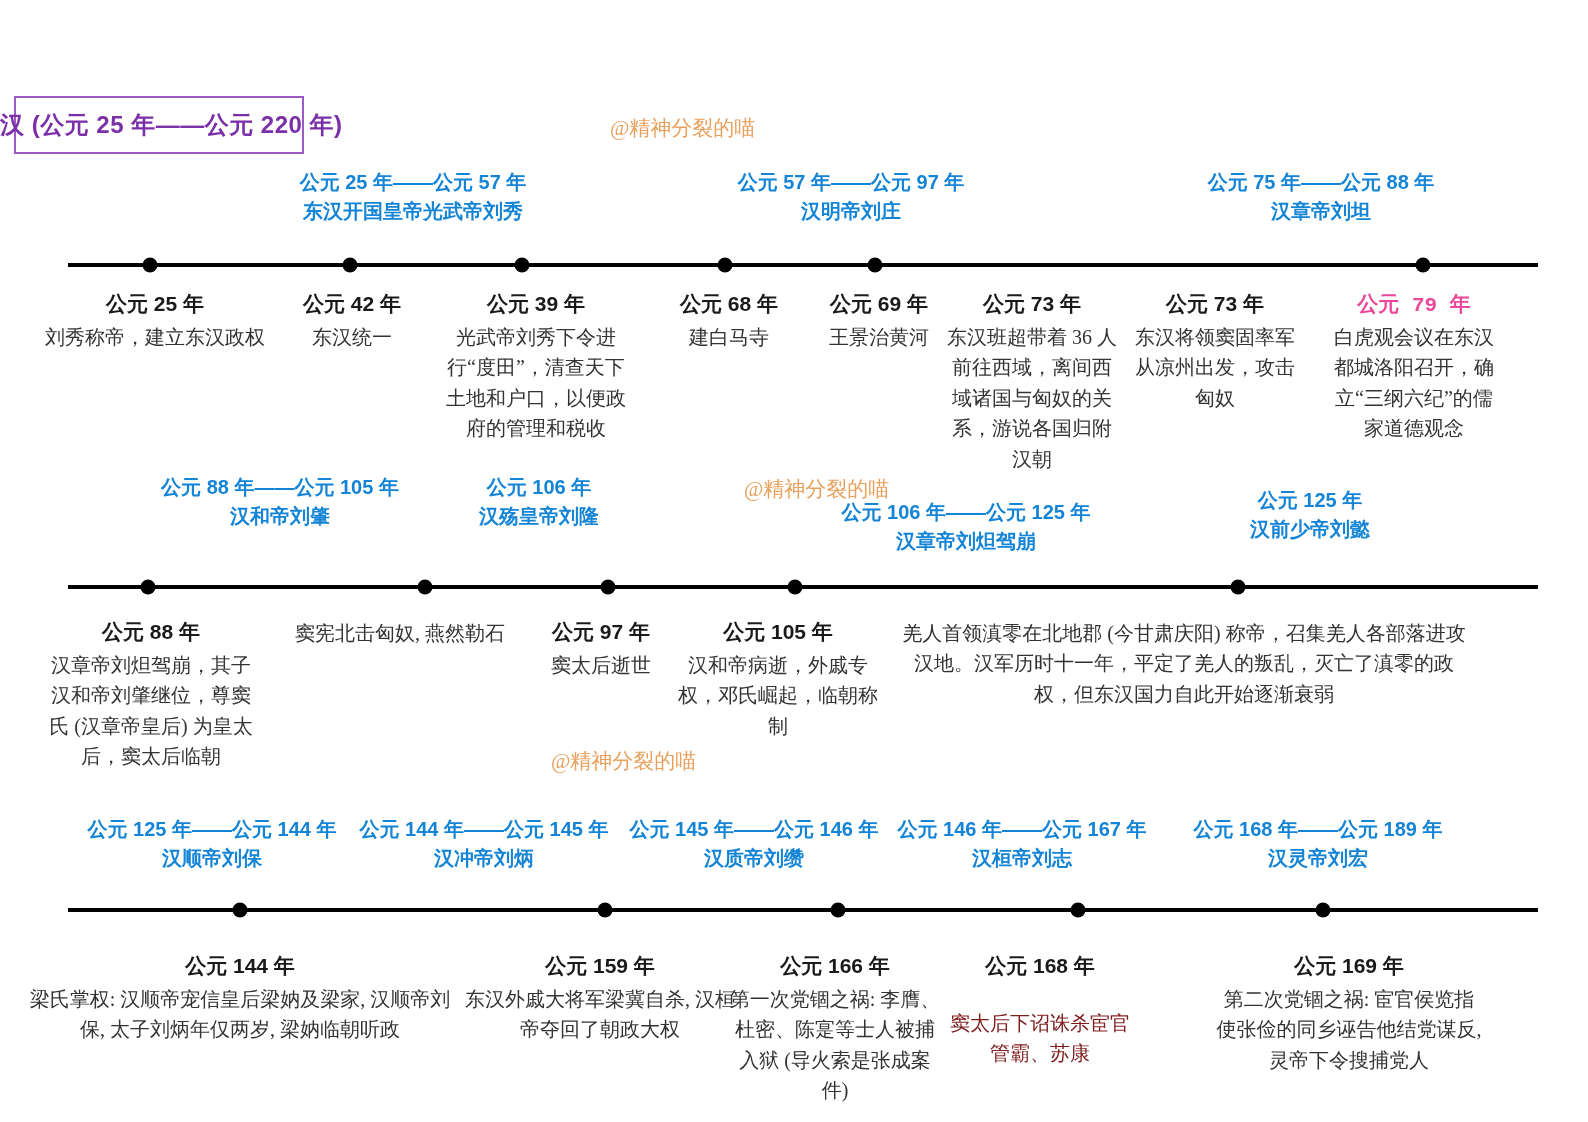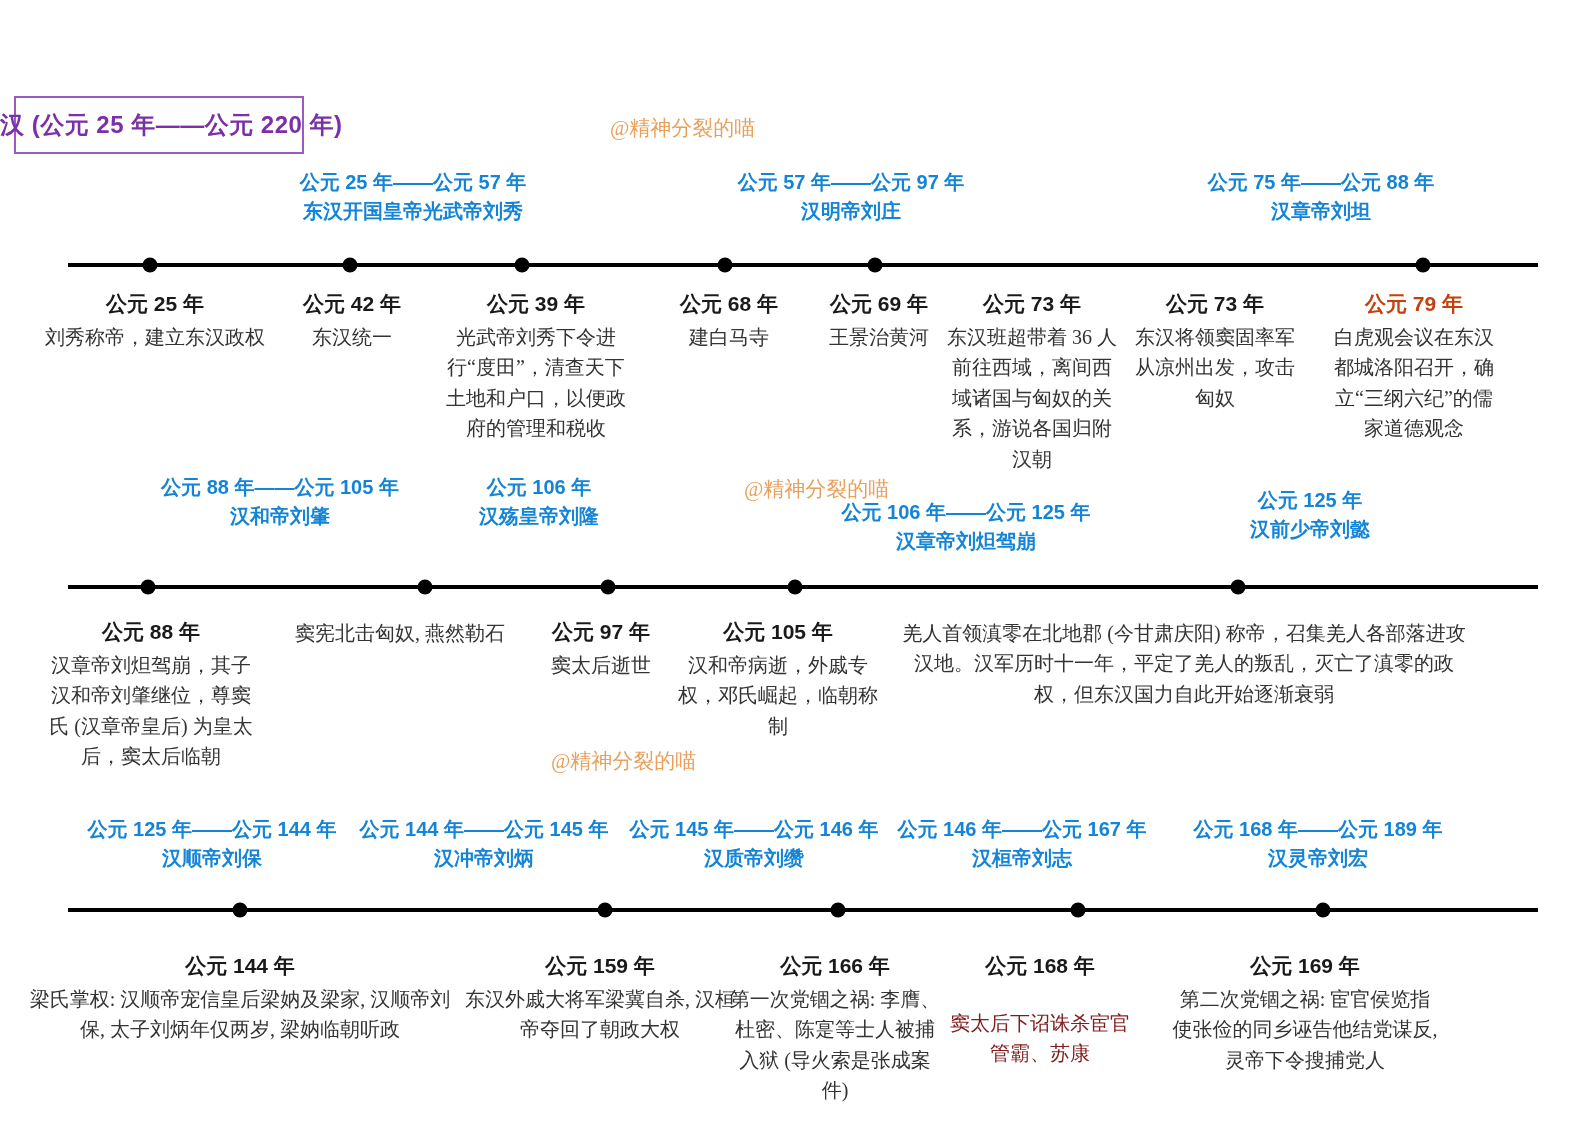--- a/index.html
+++ b/index.html
@@ -167,7 +167,7 @@
         <span class="ev-desc" style="color: rgb(51, 51, 51);">东汉将领窦固率军从凉州出发，攻击匈奴</span>
       </div>
       <div class="event" style="left: 1414px; top: 290px; width: 175px;">
-        <span class="ev-year" style="color: #c2410c;">公元 79 年</span>
+        <span class="ev-year" style="color: #ec4899; font-family: Liberation Mono, monospace;">公元 79 年</span>
         <span class="ev-desc" style="color: rgb(51, 51, 51);">白虎观会议在东汉都城洛阳召开，确立“三纲六纪”的儒家道德观念</span>
       </div>
       <div class="axis" style="left: 68px; top: 585px; width: 1470px; background: rgb(0, 0, 0);"></div>

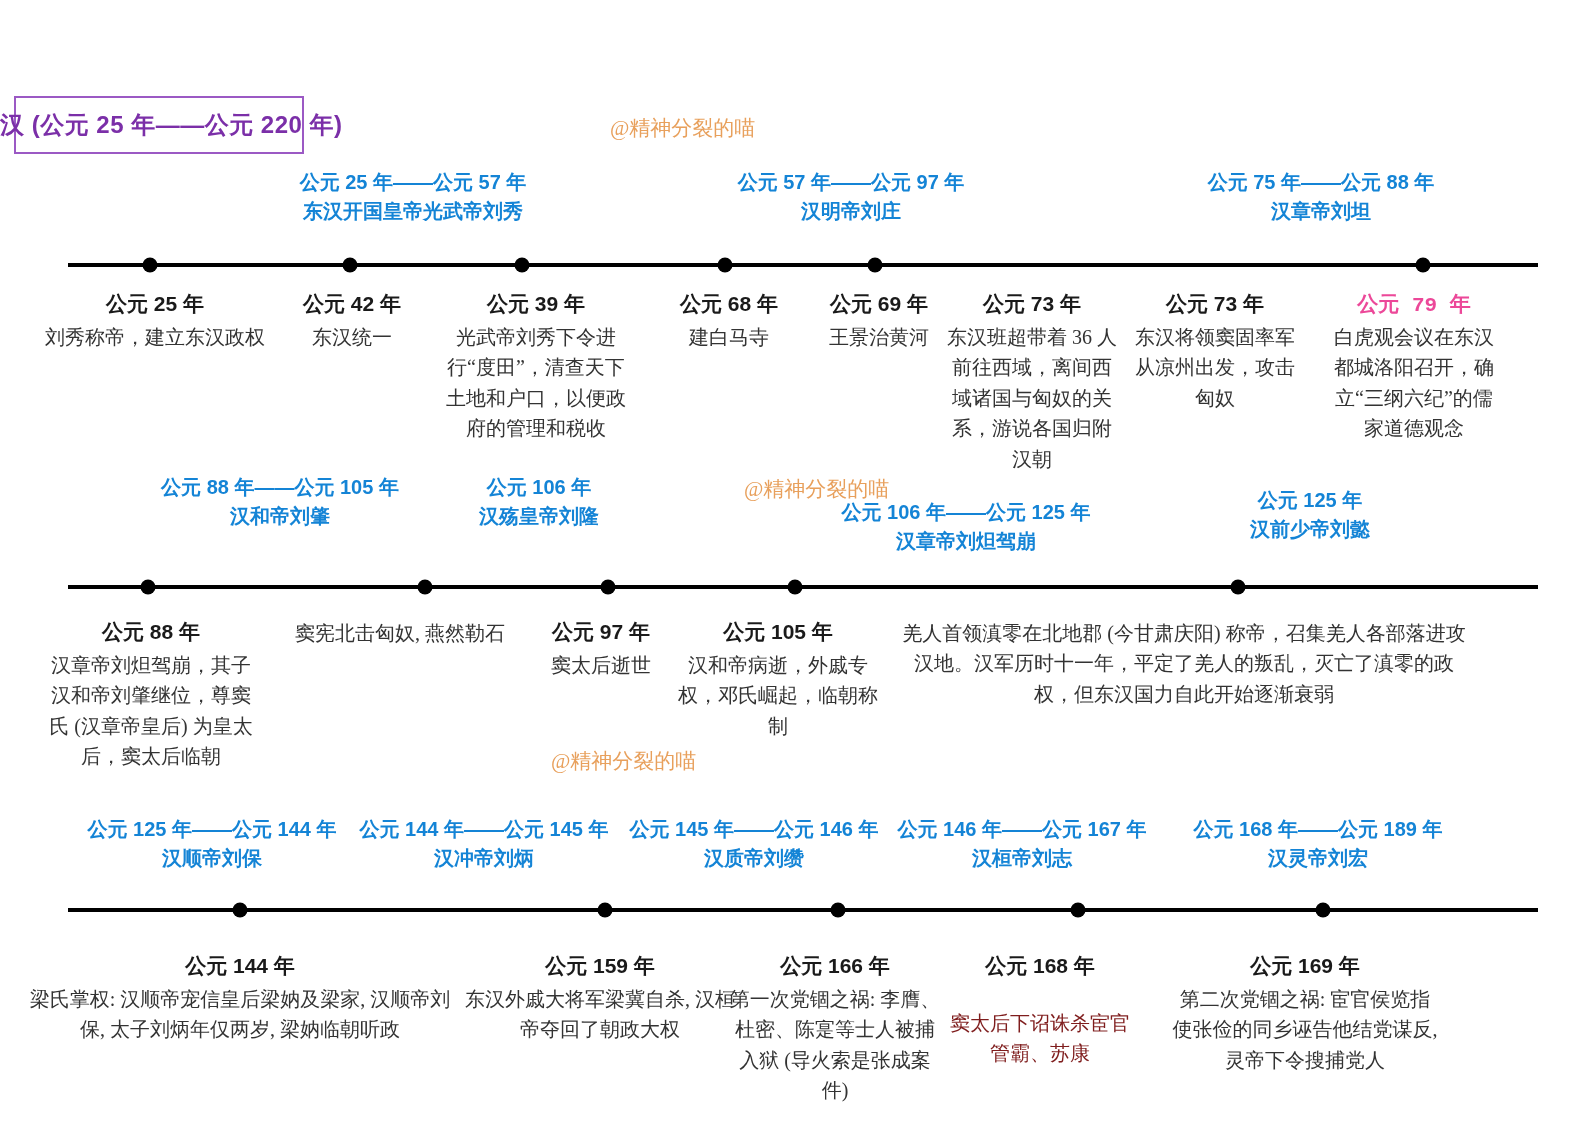--- a/index.html
+++ b/index.html
@@ -252,7 +252,7 @@
         <span class="ev-year" style="color: rgb(26, 26, 26);">公元 168 年</span>
         <span class="ev-desc" style="color: #7f1d1d; margin-top: 28px;">窦太后下诏诛杀宦官管霸、苏康</span>
       </div>
-      <div class="event" style="left: 1305px; top: 952px; width: 270px;">
+      <div class="event" style="left: 1349px; top: 952px; width: 270px;">
         <span class="ev-year" style="color: rgb(26, 26, 26);">公元 169 年</span>
         <span class="ev-desc" style="color: rgb(51, 51, 51);">第二次党锢之祸: 宦官侯览指使张俭的同乡诬告他结党谋反, 灵帝下令搜捕党人</span>
       </div>

